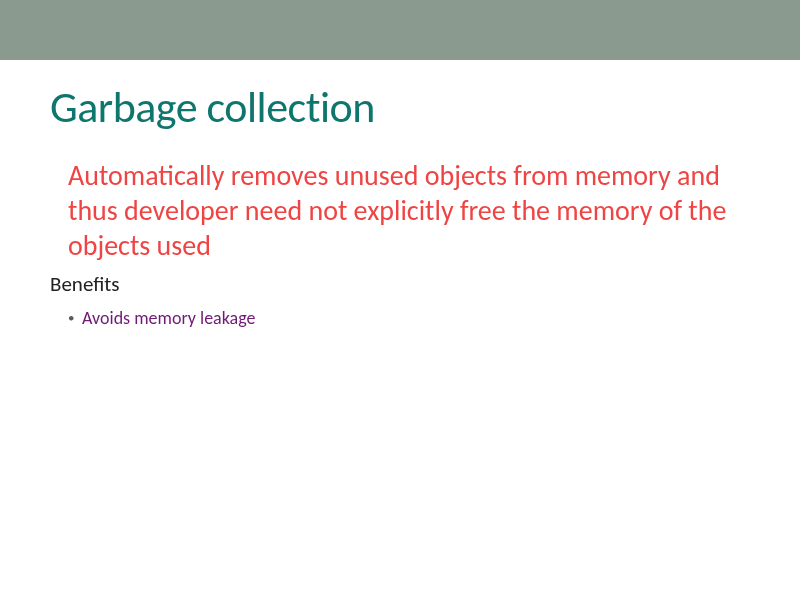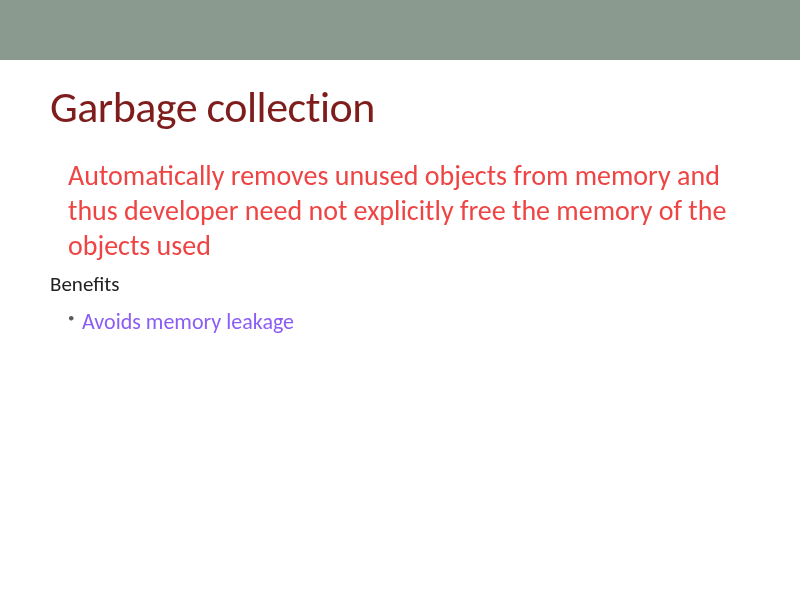--- a/index.html
+++ b/index.html
@@ -25,7 +25,7 @@
     .slide-title {
       font-size: 44px;
       font-weight: 400;
-      color: #7f1d1d;
+      color: #0f766e;
       margin-bottom: 24px;
       letter-spacing: -0.5px;
     }

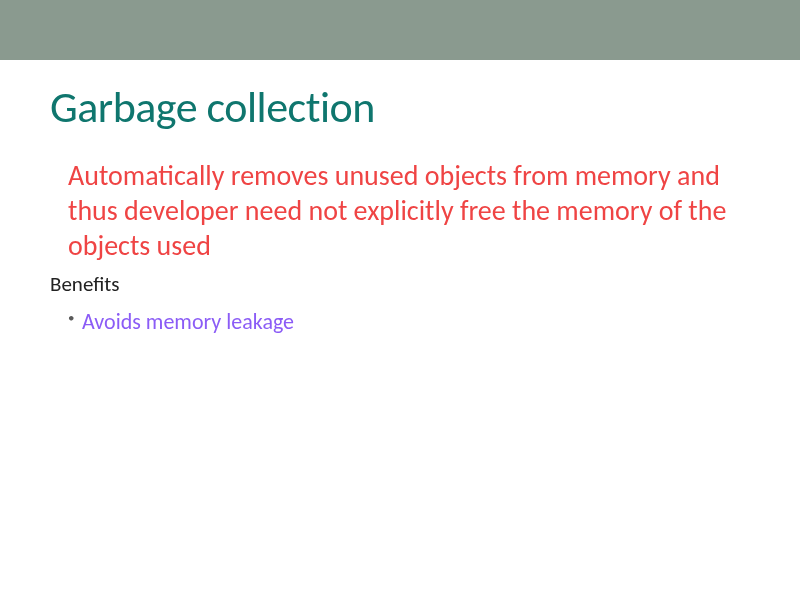--- a/index.html
+++ b/index.html
@@ -48,8 +48,8 @@
       padding-left: 18px;
     }
     .bullet-list li {
-      font-size: 22px;
-      color: #8b5cf6;
+      font-size: 18px;
+      color: #701a75;
       line-height: 1.5;
       position: relative;
       padding-left: 14px;

